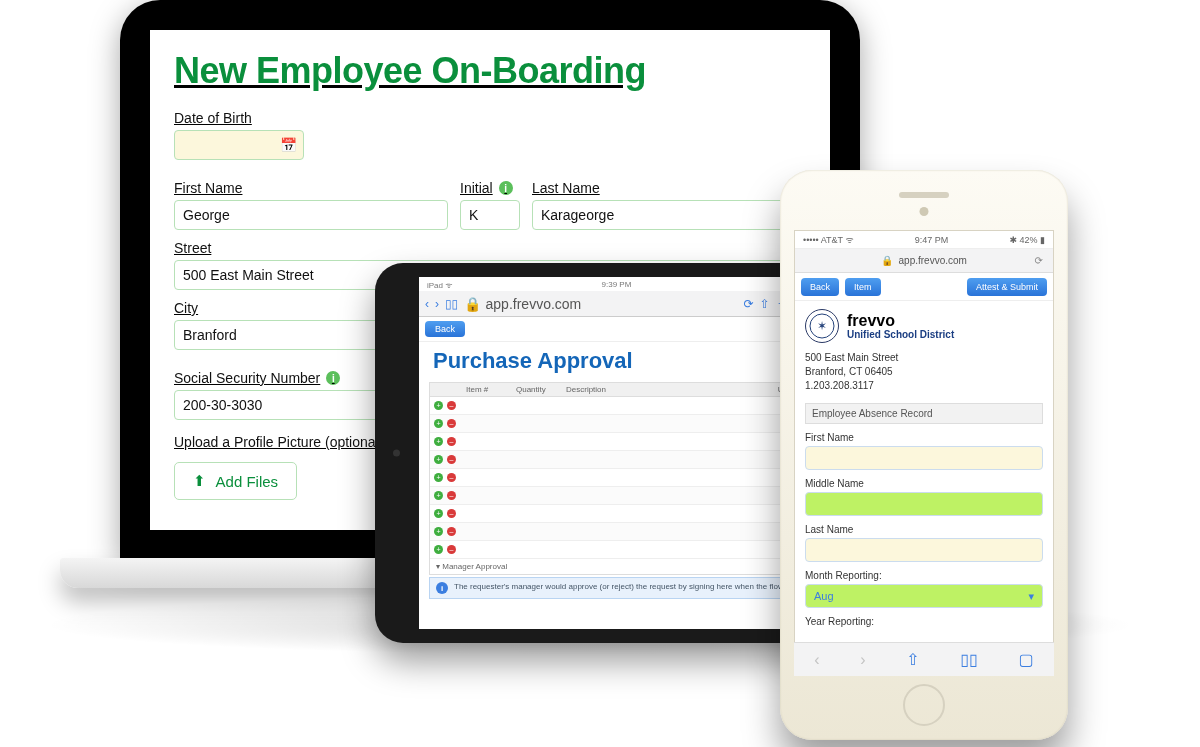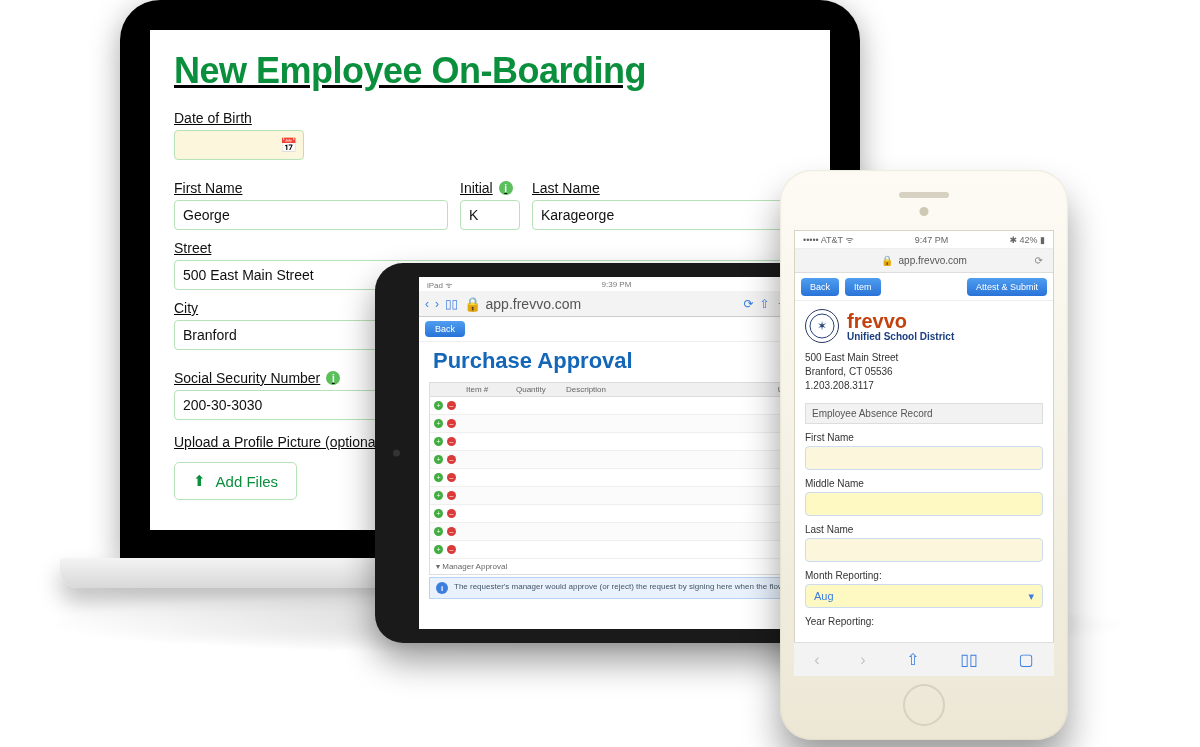--- a/index.html
+++ b/index.html
@@ -86,7 +86,7 @@
   .ph-body{padding:8px 10px}
   .org{display:flex;gap:8px;align-items:center;margin-bottom:8px}
   .seal{width:34px;height:34px;border:1.5px solid #2b3a66;border-radius:50%;display:flex;align-items:center;justify-content:center;background:#fff}
-  .org-title{color:#c2410c;font-weight:800;font-size:20px;line-height:1}
+  .org-title{color:#000000;font-weight:800;font-size:16px;line-height:1}
   .org-sub{color:#1b3e82;font-weight:700;font-size:10px}
   .addr{font-size:10px;color:#333;line-height:1.4;margin-bottom:10px}
   .sec-head{background:#f2f2f2;border:1px solid #ddd;font-size:10px;color:#555;padding:4px 6px}

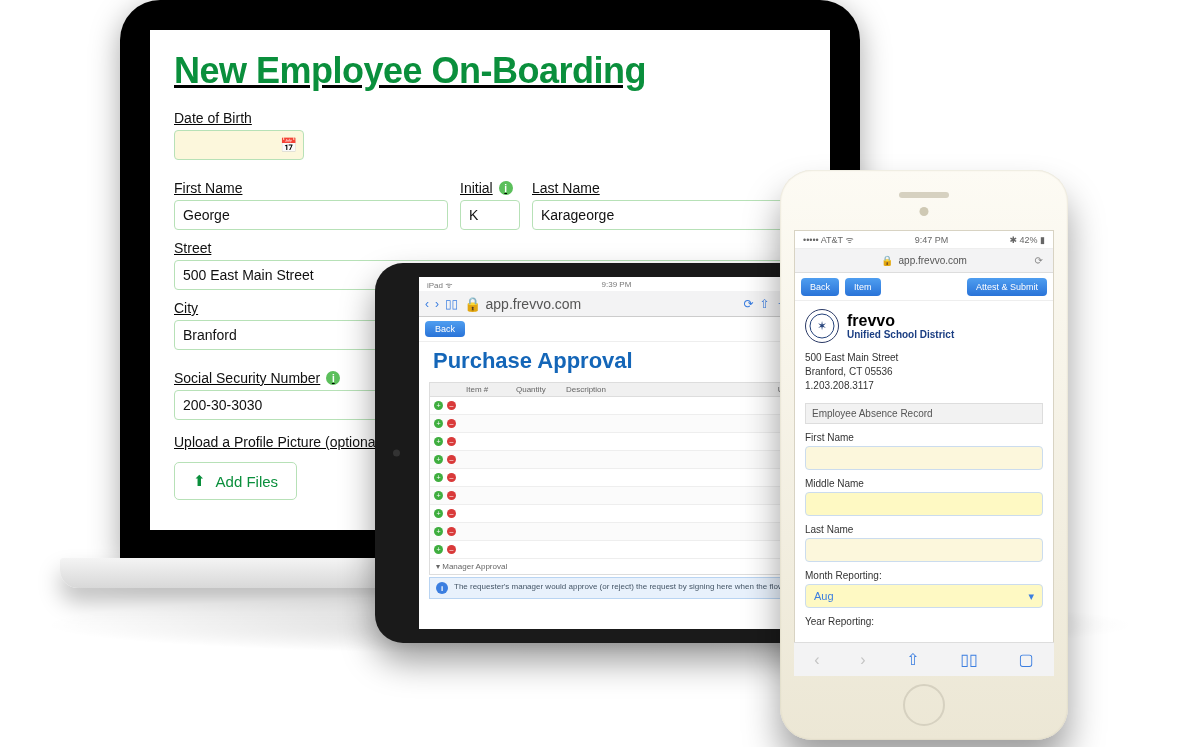--- a/index.html
+++ b/index.html
@@ -279,7 +279,7 @@
         </div>
         <div class="addr">
           <div>500 East Main Street</div>
-          <div>Branford, CT 05536</div>
+          <div>Branford, CT 06405</div>
           <div>1.203.208.3117</div>
         </div>
         <div class="sec-head">Employee Absence Record</div>

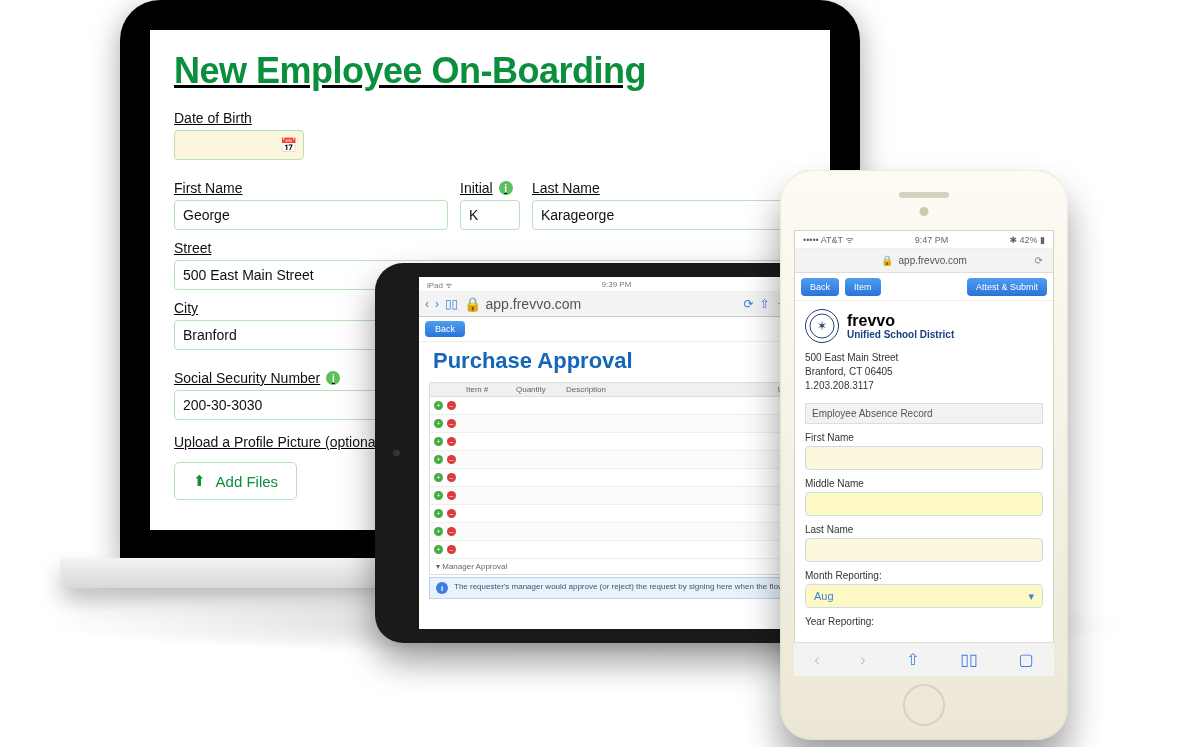--- a/index.html
+++ b/index.html
@@ -91,7 +91,7 @@
   .addr{font-size:10px;color:#333;line-height:1.4;margin-bottom:10px}
   .sec-head{background:#f2f2f2;border:1px solid #ddd;font-size:10px;color:#555;padding:4px 6px}
   .ph-label{font-size:10px;color:#333;margin:8px 0 3px}
-  .ph-input{width:100%;border:1px solid #cbdcee;border-radius:4px;height:24px;background:#fef9c3}
+  .ph-input{width:100%;border:1px solid #cbdcee;border-radius:4px;height:24px;background:#bef264}
   .ph-input.req{background:#fcf7dc}
   .ph-select{display:flex;justify-content:space-between;align-items:center;padding:0 8px;color:#3b7ee0;font-size:11px}
   .ph-bottom{position:absolute;left:14px;right:14px;bottom:64px;height:34px;background:#f3f3f4;border-top:1px solid #ddd;display:flex;justify-content:space-around;align-items:center;color:#3b7ee0;font-size:16px}

